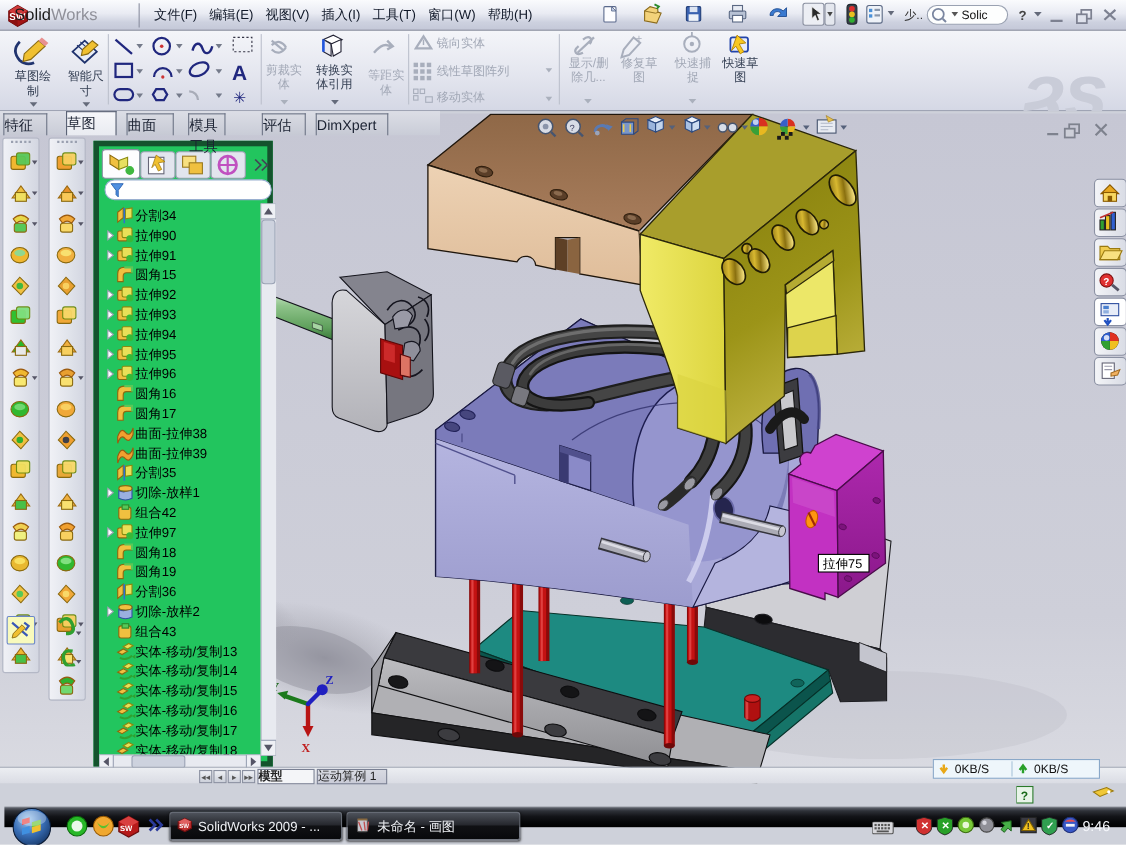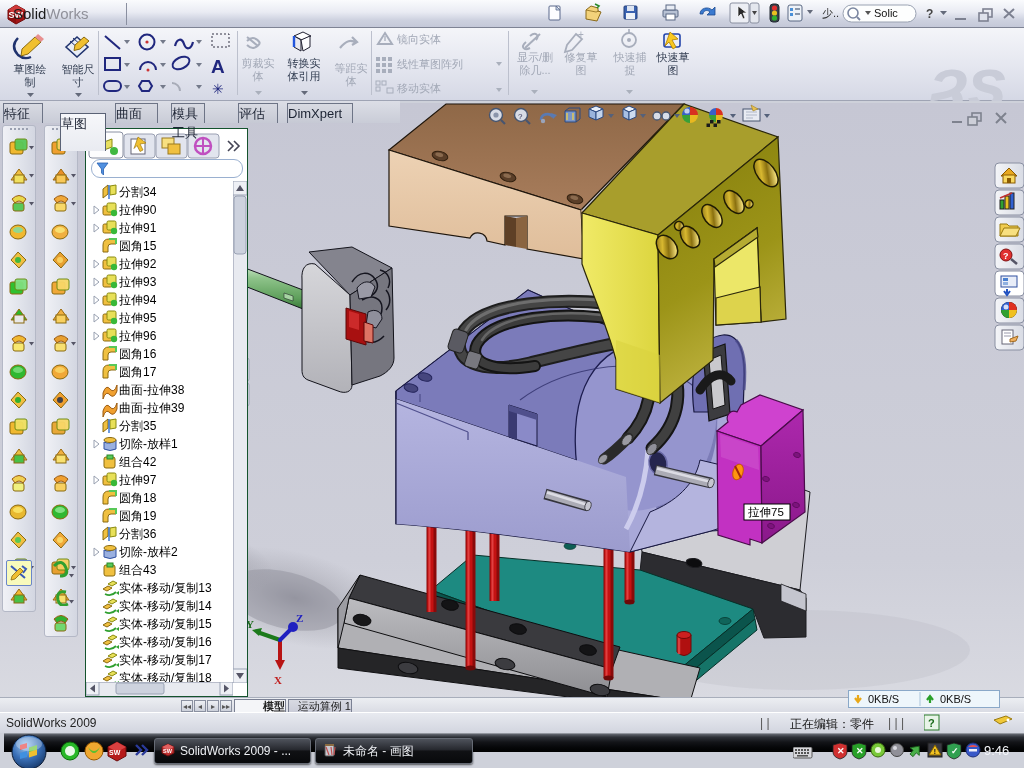--- a/index.html
+++ b/index.html
@@ -37,6 +37,15 @@
       </svg>
 <div class="abs" id="swtext">Solid<span class="w">Works</span></div>
 <div class="abs" style="left:126px;top:3px;width:1px;height:22px;background:#8a8fa0"></div>
+<div class="abs" id="menus">
+        <span>文件(F)</span>
+        <span>编辑(E)</span>
+        <span>视图(V)</span>
+        <span>插入(I)</span>
+        <span>工具(T)</span>
+        <span>窗口(W)</span>
+        <span>帮助(H)</span>
+      </div>
 </div>
 <svg class="abs" style="left:0;top:0" width="1024" height="28">
 <rect x="549" y="6" width="11" height="14" rx="1" fill="#fdfdff" stroke="#5a698c"></rect>

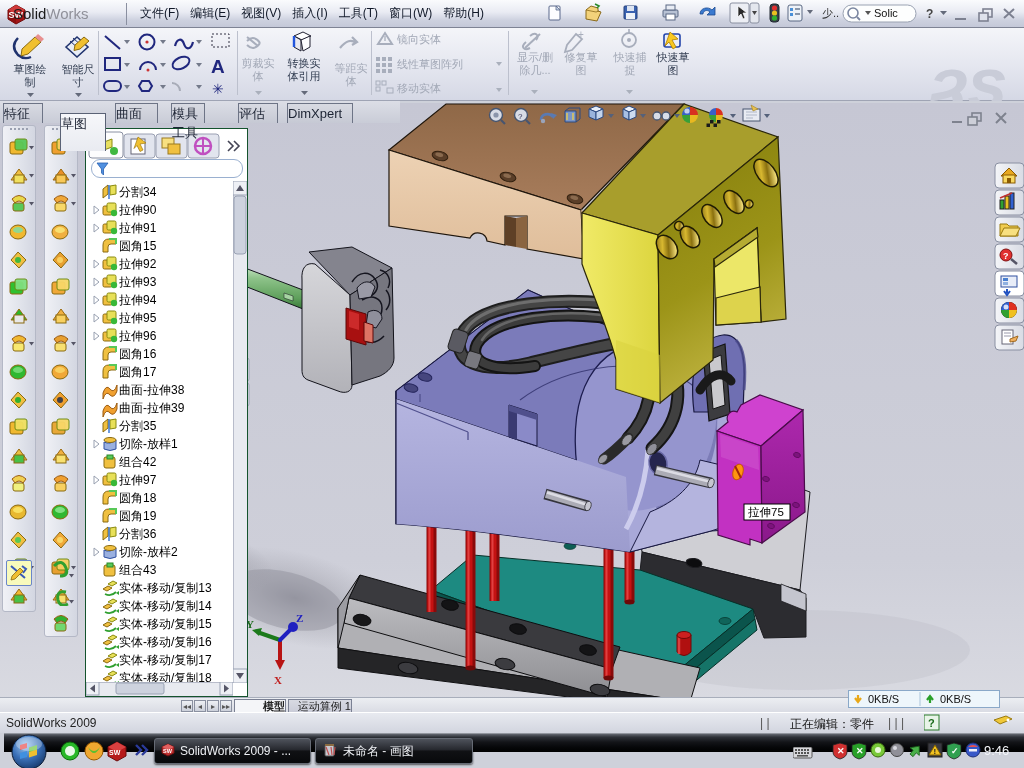--- a/index.html
+++ b/index.html
@@ -13,7 +13,7 @@
 #cmdbar{left:0;top:28px;width:1024px;height:73px;background:linear-gradient(#f4f5f9,#e4e6ef 55%,#d5d8e5);border-bottom:1px solid #9fa4b4}
 #tabrow{left:0;top:101px;width:400px;height:22px;background:linear-gradient(#dcdee6,#c9ccd7);z-index:4}
 .tab{position:absolute;top:2px;height:20px;border:1px solid #6d7486;border-bottom:none;background:linear-gradient(#d8dae2,#c6c9d4);font-size:13px;color:#1c2333;line-height:19px}
-.tab.act{background:linear-gradient(#f6f7fa,#e9ebf1);height:38px;top:12px;z-index:3;border-color:#5a6275}
+.tab.act{background:linear-gradient(#f6f7fa,#e9ebf1);height:22px;top:0px;z-index:3;border-color:#5a6275}
 #viewport{left:0;top:103px;width:1024px;height:609px}
 .ltool{top:125px;width:34px;background:linear-gradient(90deg,#f0f1f6,#dfe2ea 60%,#d3d6e1);border:1px solid #b4b8c6;border-radius:3px}
 .grip{height:6px;margin:2px 7px 3px 7px;border-top:2px dotted #9aa0b0}

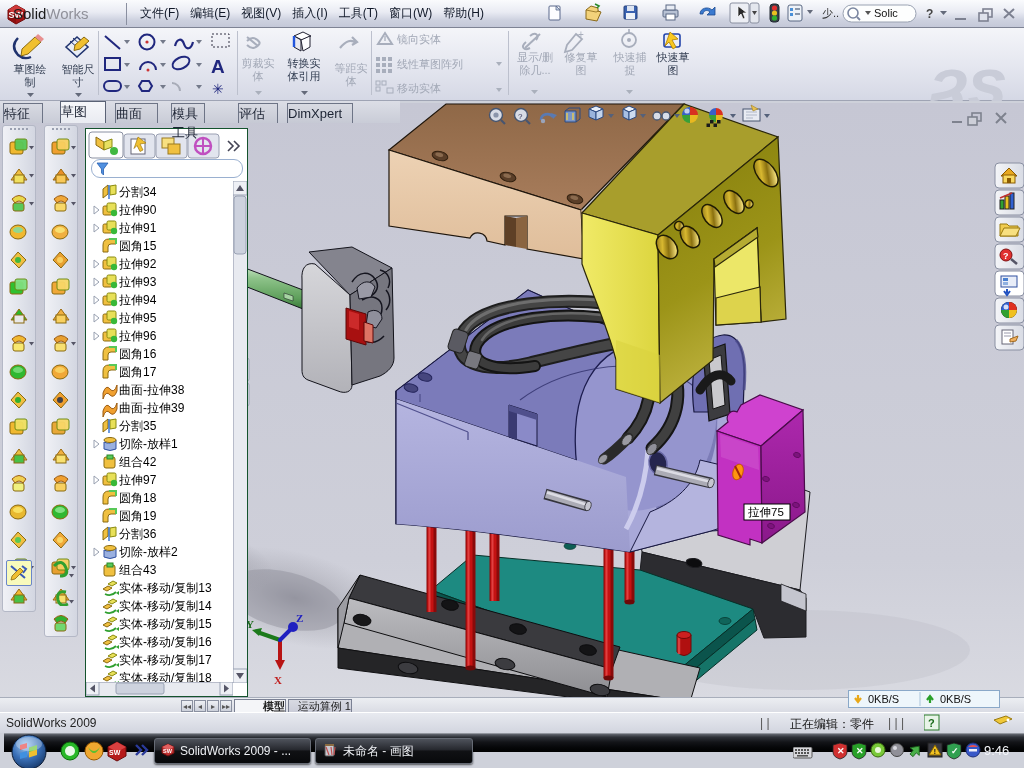--- a/index.html
+++ b/index.html
@@ -17,7 +17,7 @@
 #viewport{left:0;top:103px;width:1024px;height:609px}
 .ltool{top:125px;width:34px;background:linear-gradient(90deg,#f0f1f6,#dfe2ea 60%,#d3d6e1);border:1px solid #b4b8c6;border-radius:3px}
 .grip{height:6px;margin:2px 7px 3px 7px;border-top:2px dotted #9aa0b0}
-#tree{left:85px;top:128px;width:163px;height:569px;background:#ffffff;border:1px solid #14532d}
+#tree{left:85px;top:128px;width:163px;height:569px;background:#22c55e;border:5px solid #14532d}
 #mtabs{left:0;top:697px;width:1024px;height:15px;background:linear-gradient(#eceef2,#dadce4);border-top:1px solid #a8aebb}
 .mtab{position:absolute;top:1px;height:14px;border:1px solid #7a8093;font-size:11px;color:#222;text-align:right;line-height:13px;background:linear-gradient(#d8dae2,#caccd8)}
 .mtab.act{background:#f4f5f8;font-weight:bold}

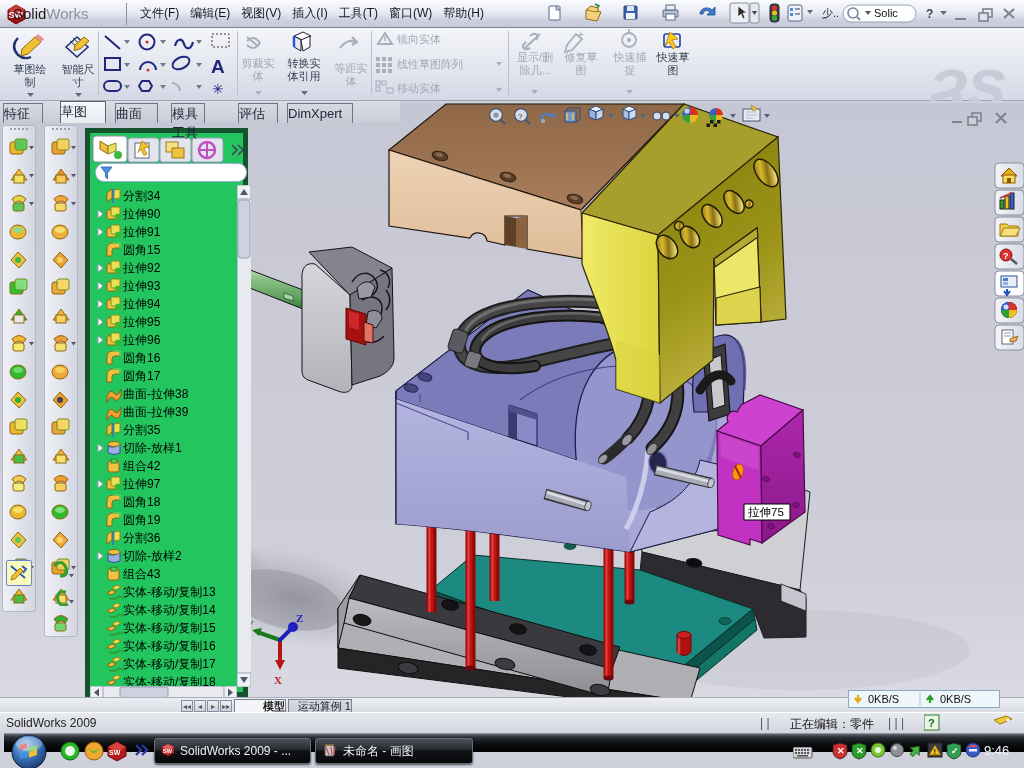--- a/index.html
+++ b/index.html
@@ -19,7 +19,7 @@
 .grip{height:6px;margin:2px 7px 3px 7px;border-top:2px dotted #9aa0b0}
 #tree{left:85px;top:128px;width:163px;height:569px;background:#22c55e;border:5px solid #14532d}
 #mtabs{left:0;top:697px;width:1024px;height:15px;background:linear-gradient(#eceef2,#dadce4);border-top:1px solid #a8aebb}
-.mtab{position:absolute;top:1px;height:14px;border:1px solid #7a8093;font-size:11px;color:#222;text-align:right;line-height:13px;background:linear-gradient(#d8dae2,#caccd8)}
+.mtab{position:absolute;top:1px;height:14px;border:1px solid #7a8093;font-size:11px;color:#222;text-align:left;line-height:13px;background:linear-gradient(#d8dae2,#caccd8)}
 .mtab.act{background:#f4f5f8;font-weight:bold}
 .navb{position:absolute;top:2px;width:12px;height:12px;background:linear-gradient(#eef0f4,#ccd0da);border:1px solid #8a90a0;font-size:8px;color:#555;text-align:center;line-height:11px}
 #statusbar{left:0;top:712px;width:1024px;height:21px;background:linear-gradient(#e8eaf0,#d2d5df);border-top:1px solid #fff;font-size:12px;color:#222}

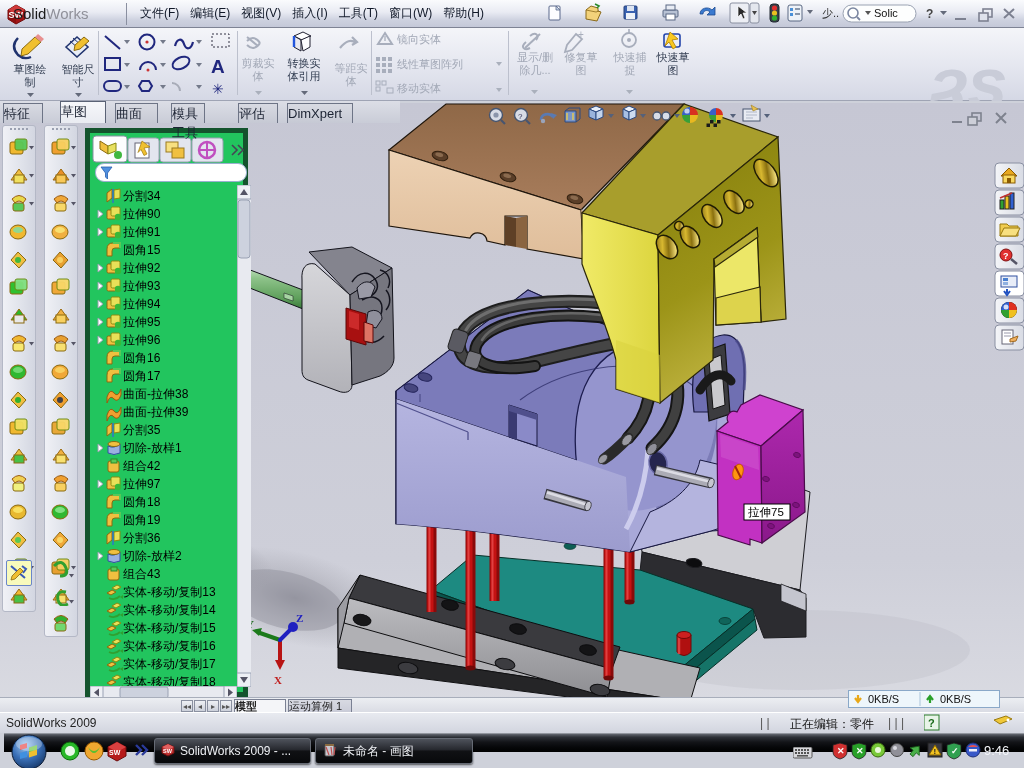--- a/index.html
+++ b/index.html
@@ -923,12 +923,6 @@
       <path d="M82,13 v-6 m-3,3 l3,-4 3,4" stroke="#2aa02a" stroke-width="2.2" fill="none"></path>
       <text x="92" y="13" font-size="11" fill="#111">0KB/S</text>
     </svg>
-<div class="abs" id="statusbar">
-      <span style="position:absolute;left:6px;top:3px">SolidWorks 2009</span>
-      <span style="position:absolute;left:760px;top:3px;color:#555">| |</span>
-      <span style="position:absolute;left:790px;top:3px;color:#111">正在编辑：零件</span>
-      <span style="position:absolute;left:888px;top:3px;color:#555">| | |</span>
-    </div>
     <svg class="abs" style="left:924px;top:714px;z-index:6" width="100" height="18">
       <rect x="0" y="1" width="15" height="15" fill="#e8f4e8" stroke="#2a7a2a"></rect>
       <text x="4" y="13" font-size="11" fill="#1a6a1a" font-weight="bold">?</text>

